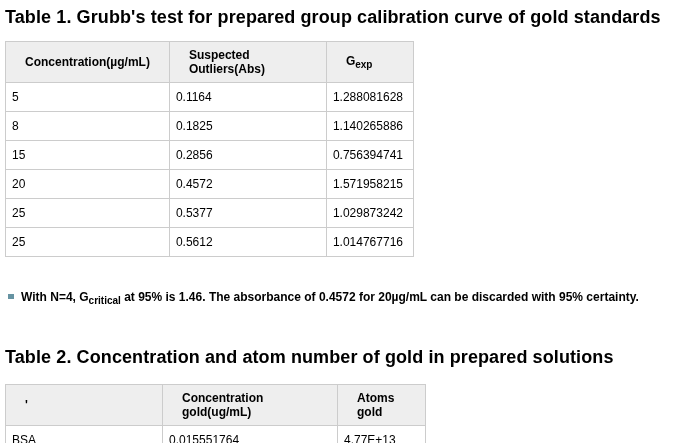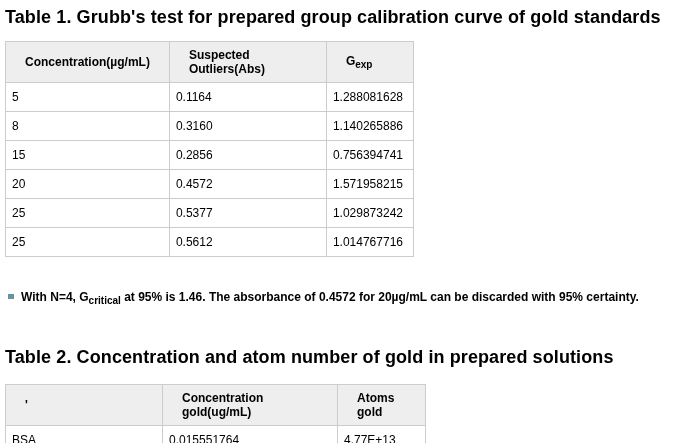--- a/index.html
+++ b/index.html
@@ -105,7 +105,7 @@
       </tr>
       <tr>
         <td>8</td>
-        <td>0.3160</td>
+        <td>0.1825</td>
         <td>1.140265886</td>
       </tr>
       <tr>

